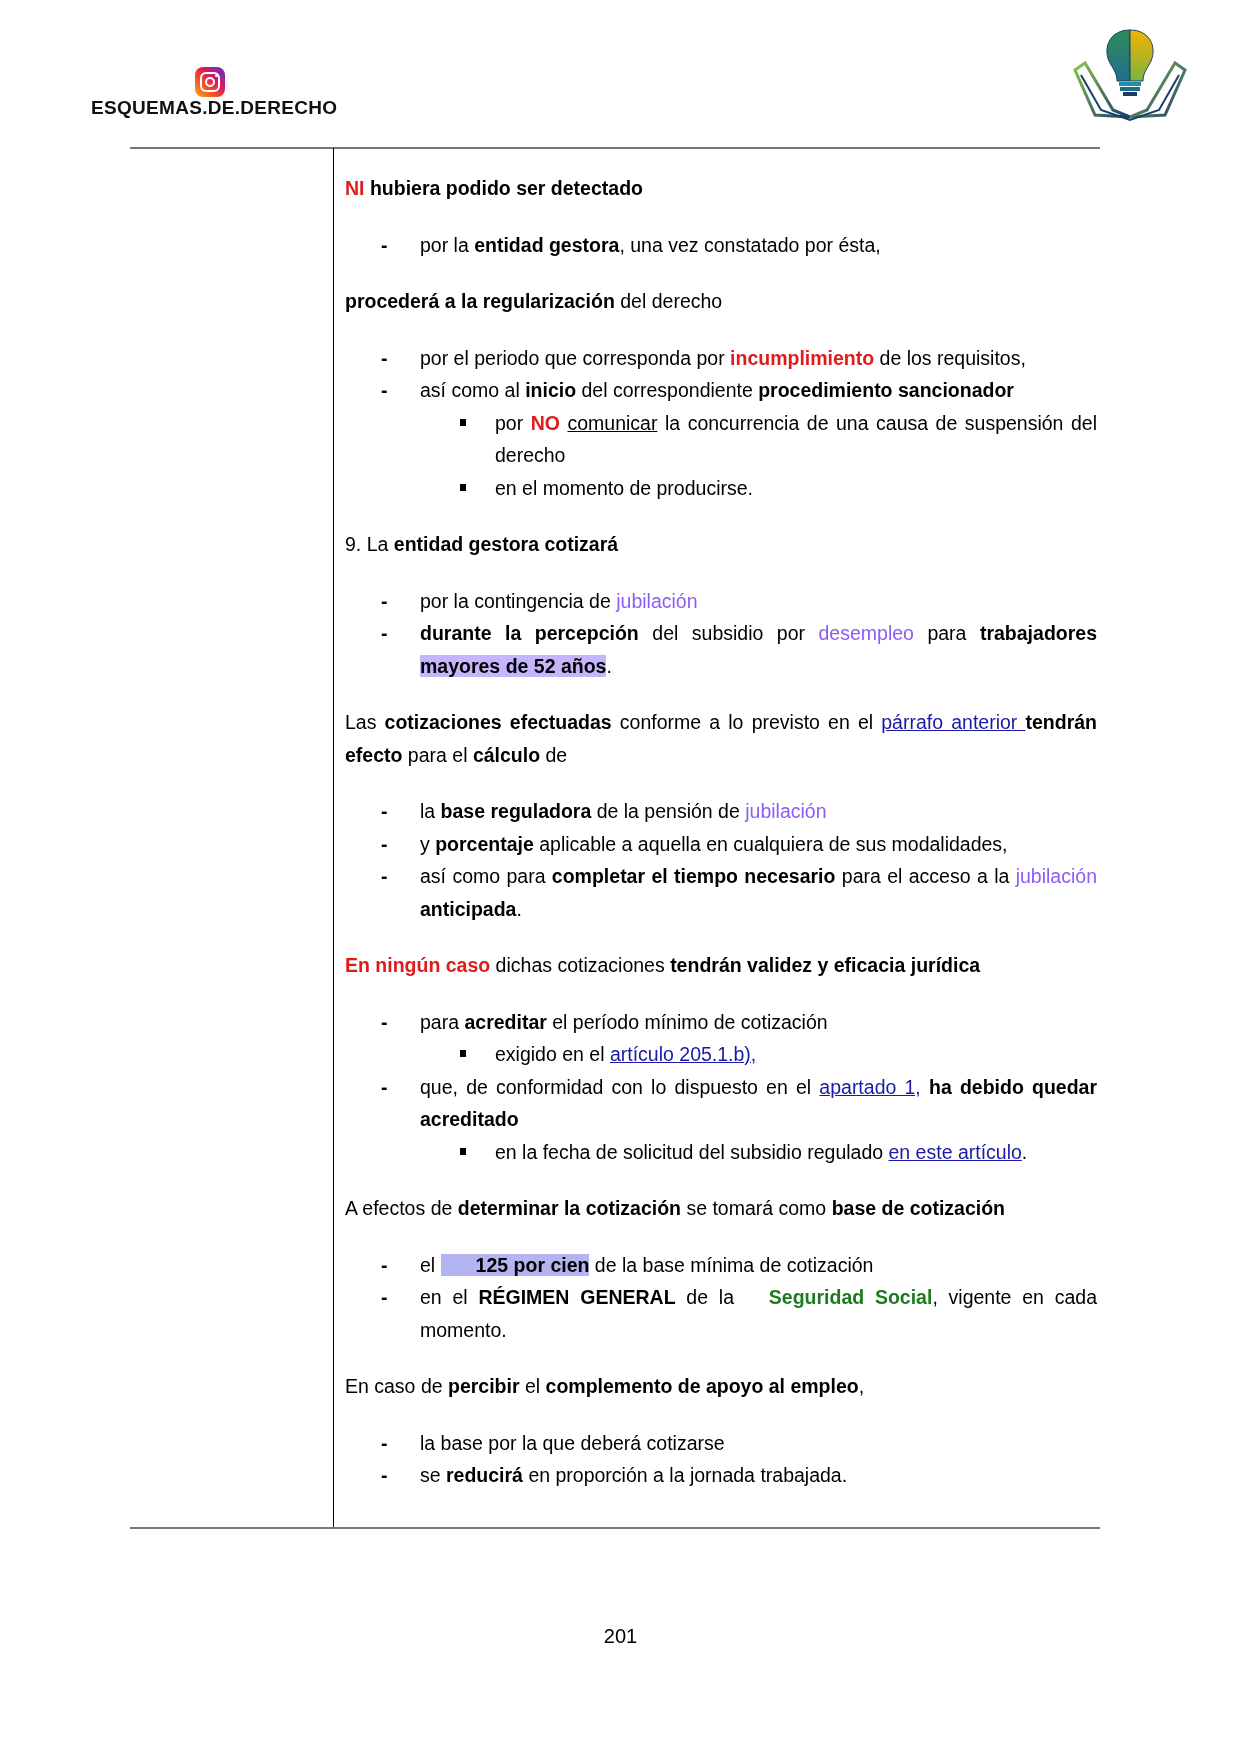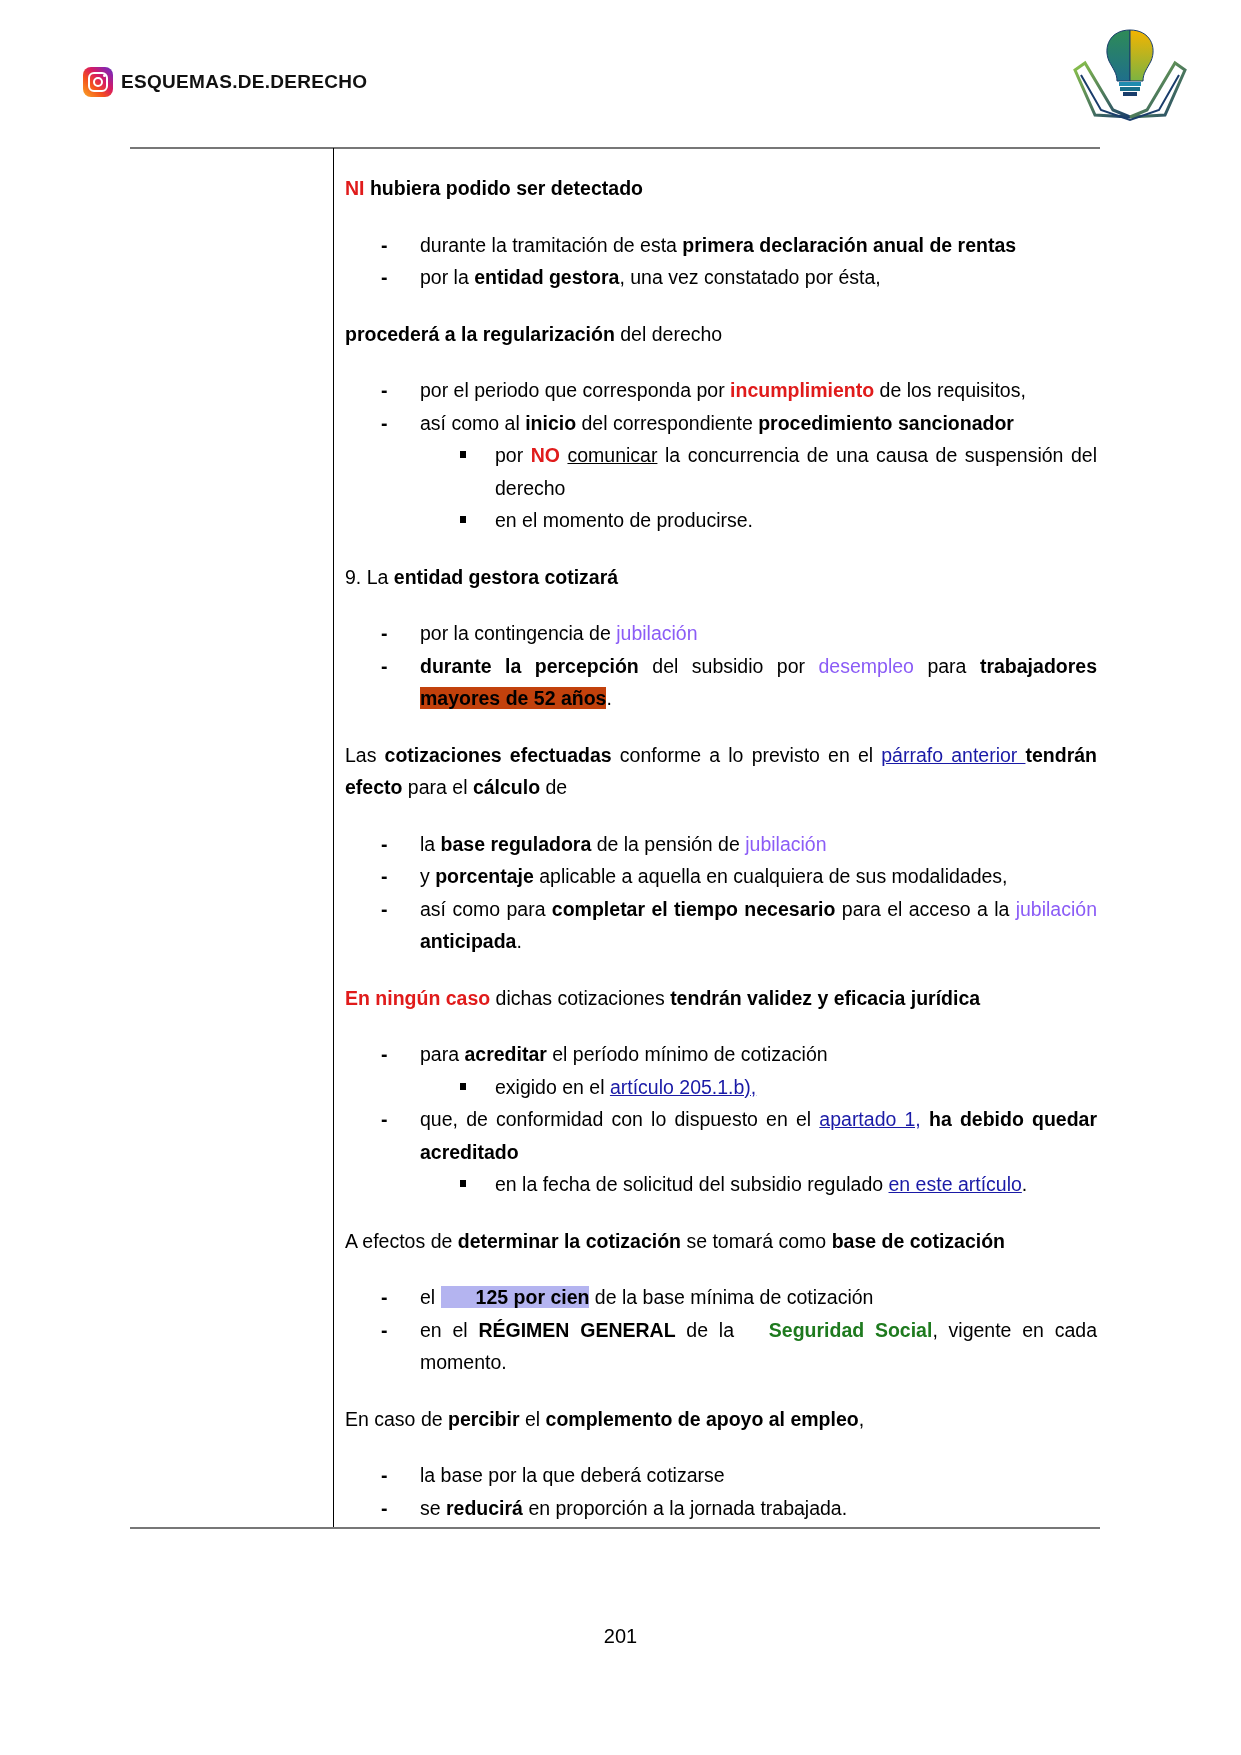--- a/index.html
+++ b/index.html
@@ -5,7 +5,7 @@
   html, body { margin: 0; padding: 0; background: #ffffff; }
   body { width: 1241px; height: 1755px; position: relative; overflow: hidden;
          font-family: "Liberation Sans", sans-serif; color: #000; }
-  .header-brand { position: absolute; left: 83px; top: 67px; display: flex; align-items: center; }
+  .header-brand { position: absolute; left: 83px; top: 67px; display: flex; align-items: center; flex-direction: column; }
   .ig-icon { width: 30px; height: 30px; border-radius: 8px; position: relative;
              background: linear-gradient(45deg, #f9a825 0%, #f4511e 35%, #d81b60 60%, #8e24aa 85%, #5e35b1 100%); }
   .ig-icon .ring { position: absolute; left: 5px; top: 5px; width: 16px; height: 16px; border: 2px solid #fff; border-radius: 6px; }

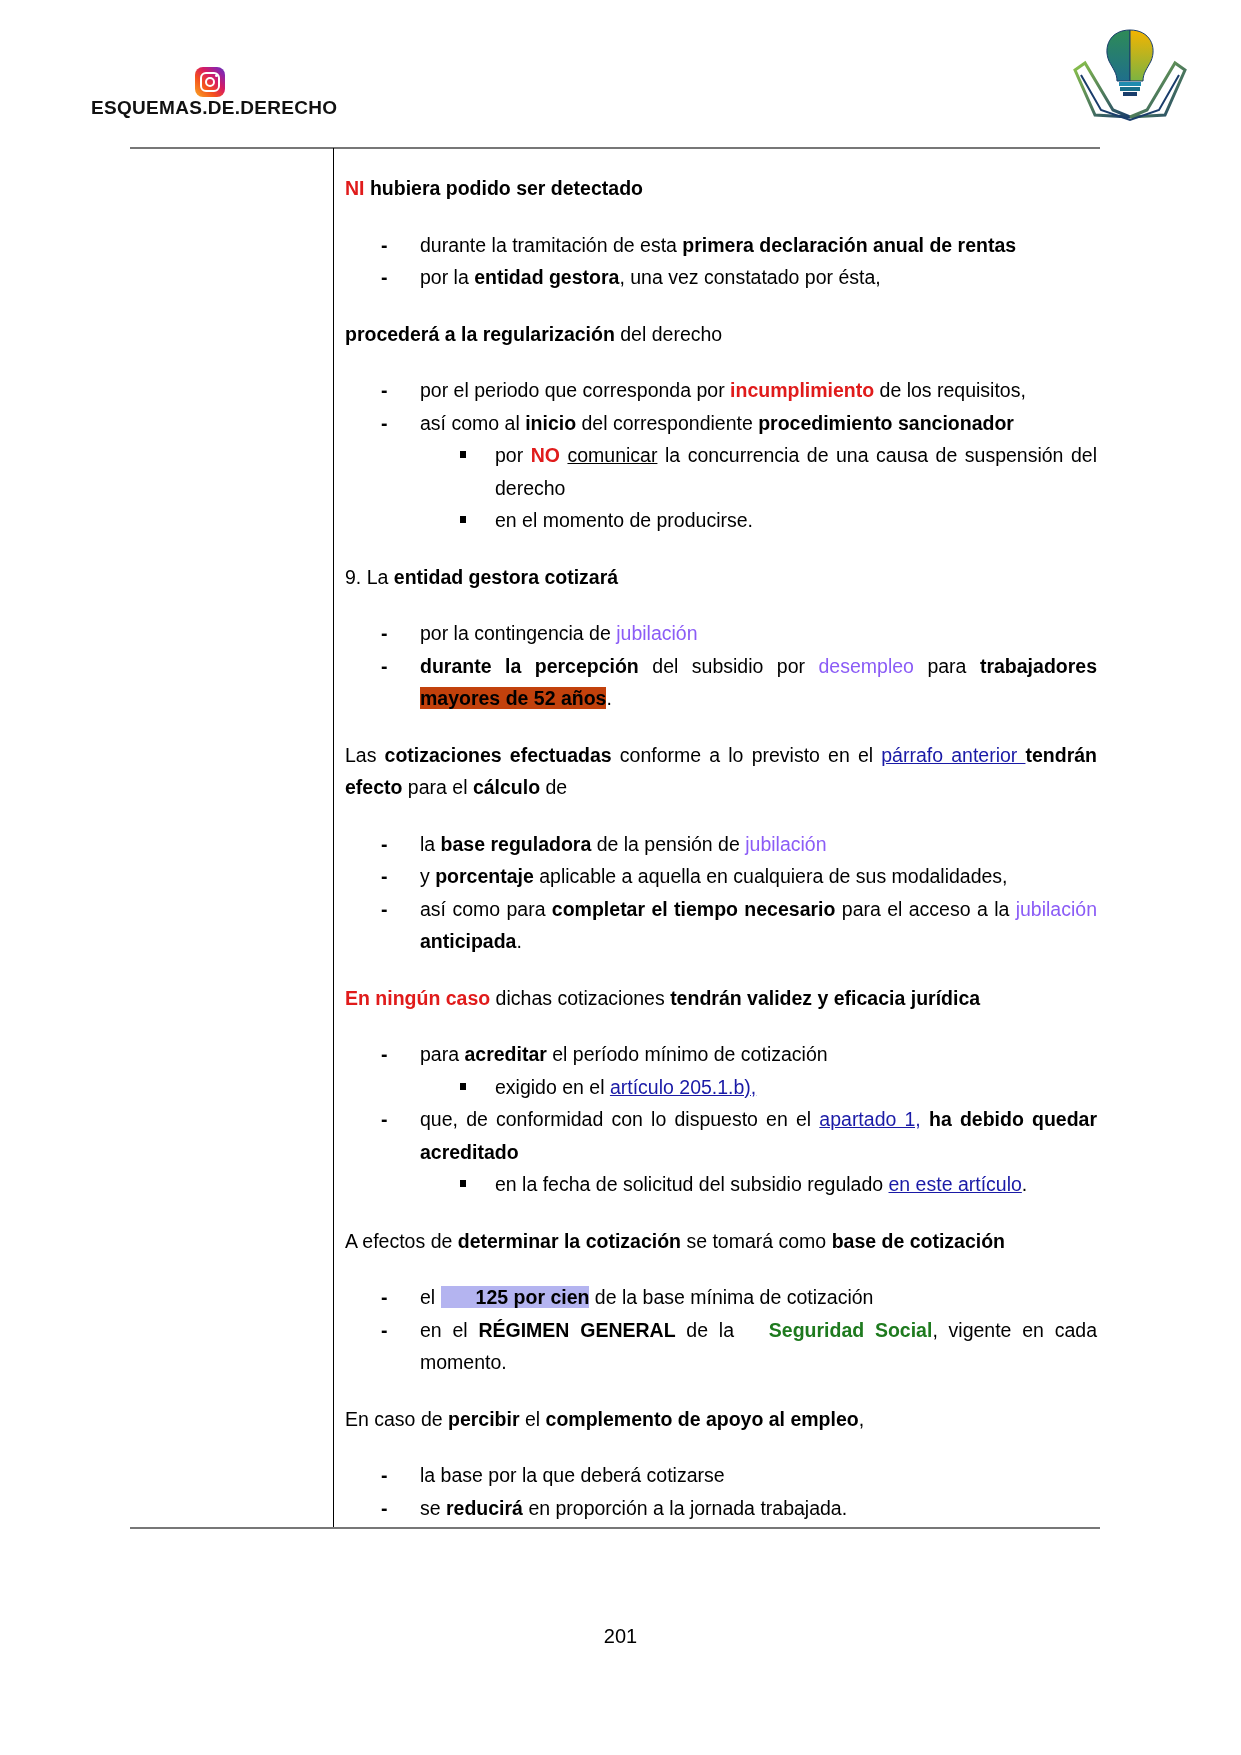--- a/index.html
+++ b/index.html
@@ -82,7 +82,6 @@
   <p class="para"><span class="red">NI</span> <b>hubiera podido ser detectado</b></p>
 
   <div class="list">
-    <div class="li"><span>durante la tramitación de esta </span><b>primera declaración anual de rentas</b></div>
     <div class="li"><span>por la </span><b>entidad gestora</b><span>, una vez constatado por ésta,</span></div>
   </div>
 

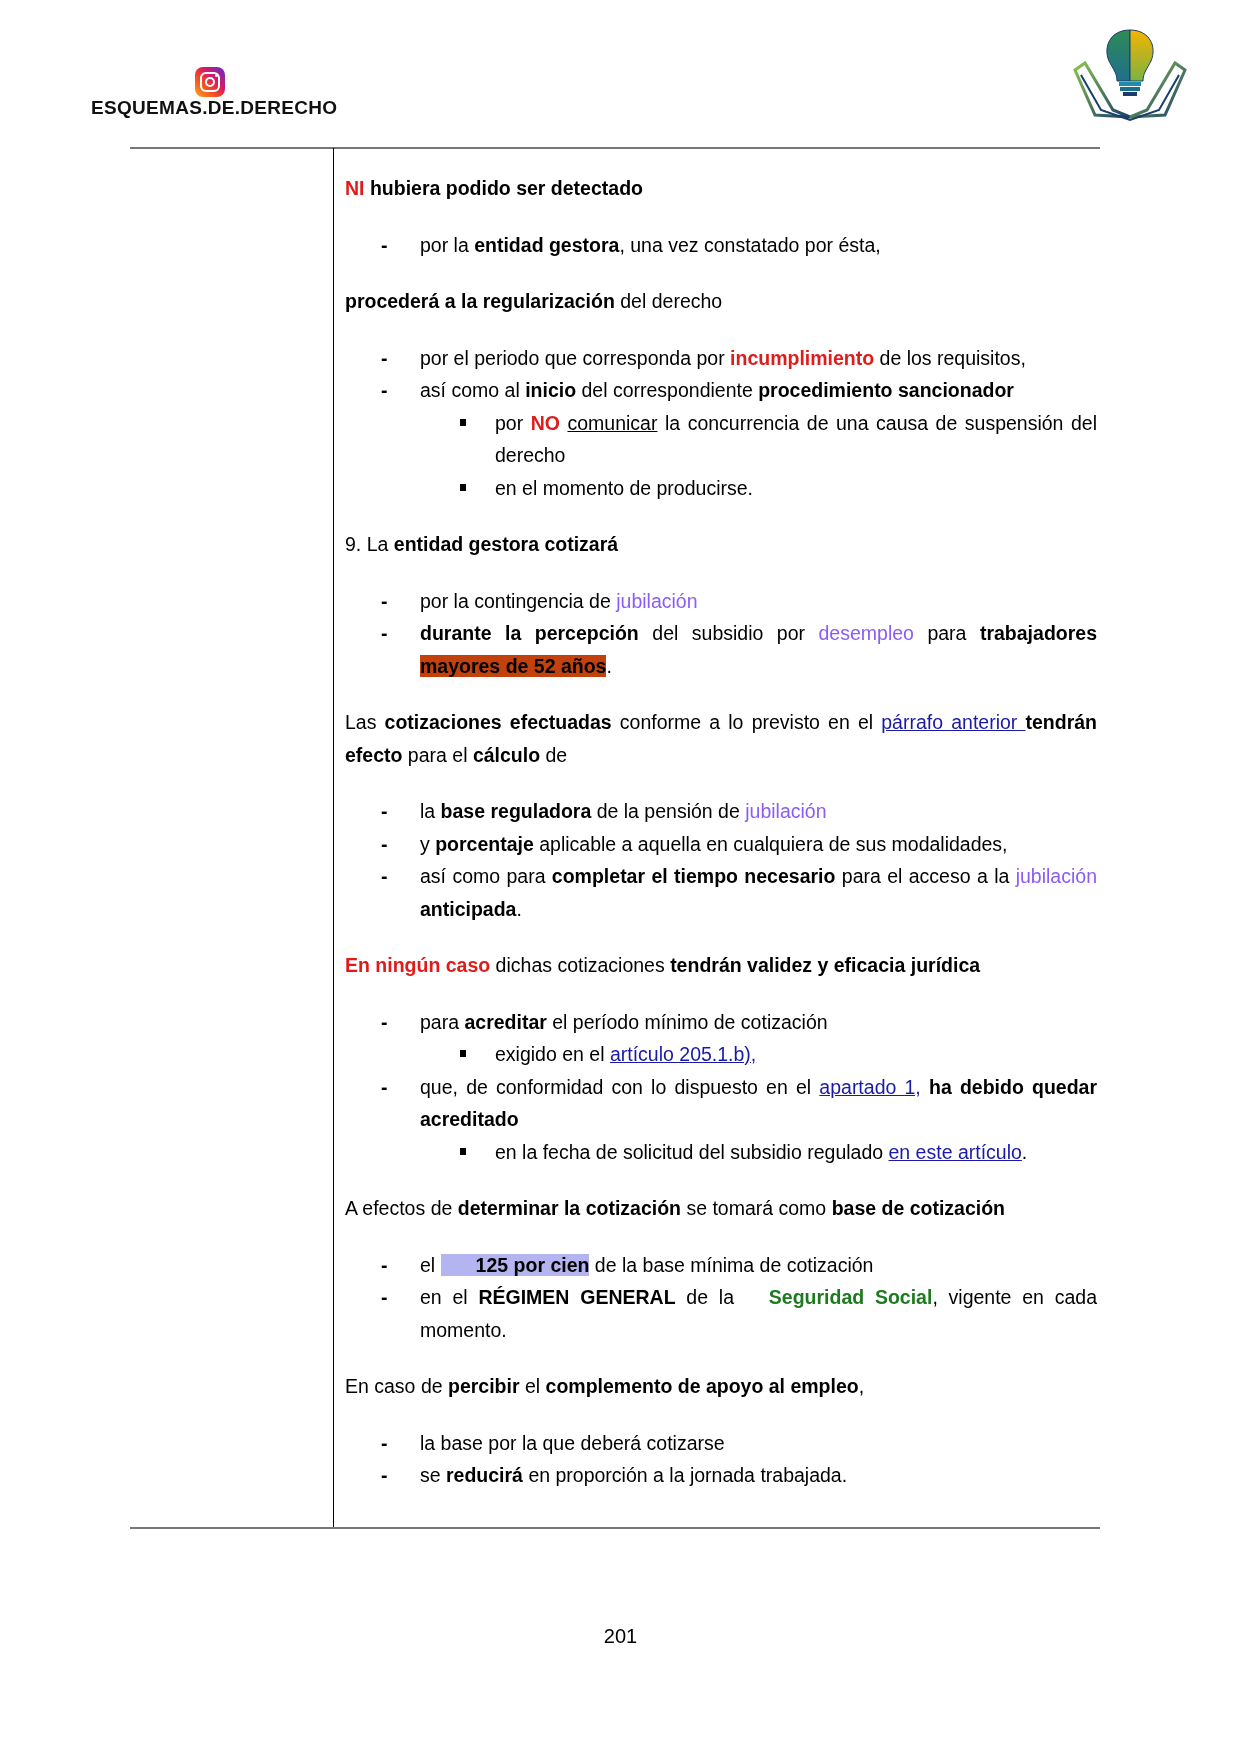--- a/index.html
+++ b/index.html
@@ -30,7 +30,7 @@
   .red { color: #e01b1b; font-weight: bold; }
   .orange { color: #8b5cf6; font-weight: normal; }
   .green { color: #1e7a1e; font-weight: bold; margin-left: 24px; }
-  .hl-green { background: #c2410c; font-weight: bold; margin-top: 28px; }
+  .hl-green { background: #c4b5fd; font-weight: bold; margin-top: 28px; }
   .hl-blue { background: #b4b4f0; font-weight: bold; padding-left: 35px; }
   a { color: #1a1aa6; text-decoration: underline; }
   .u { text-decoration: underline; }

